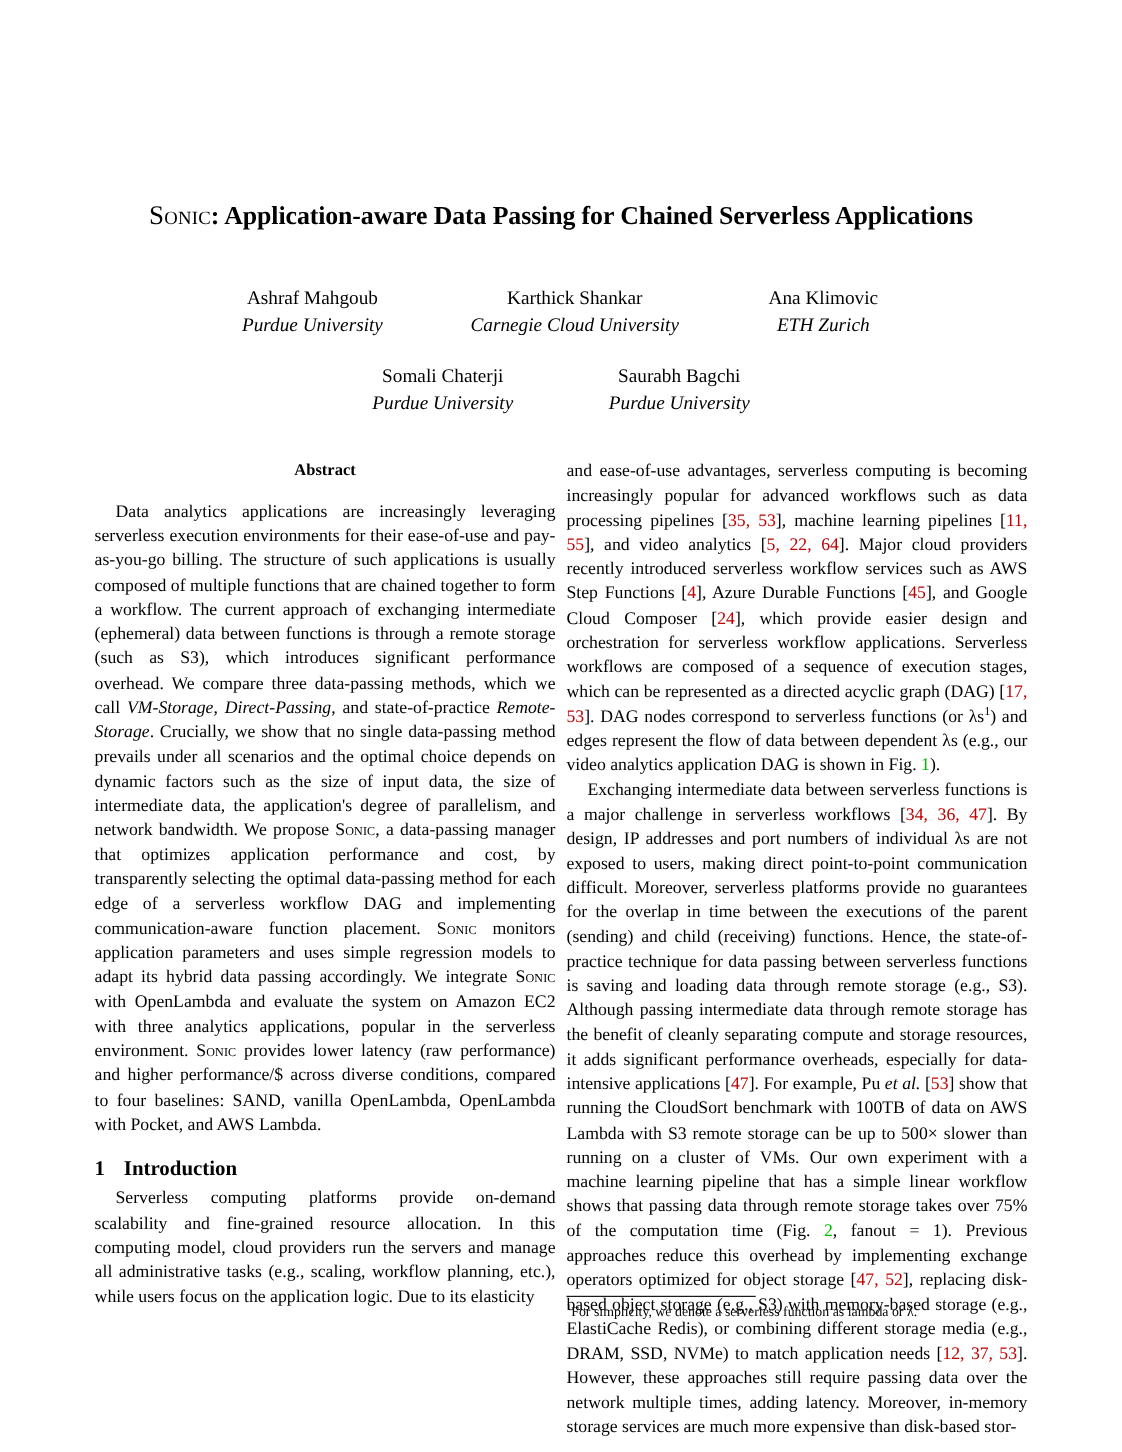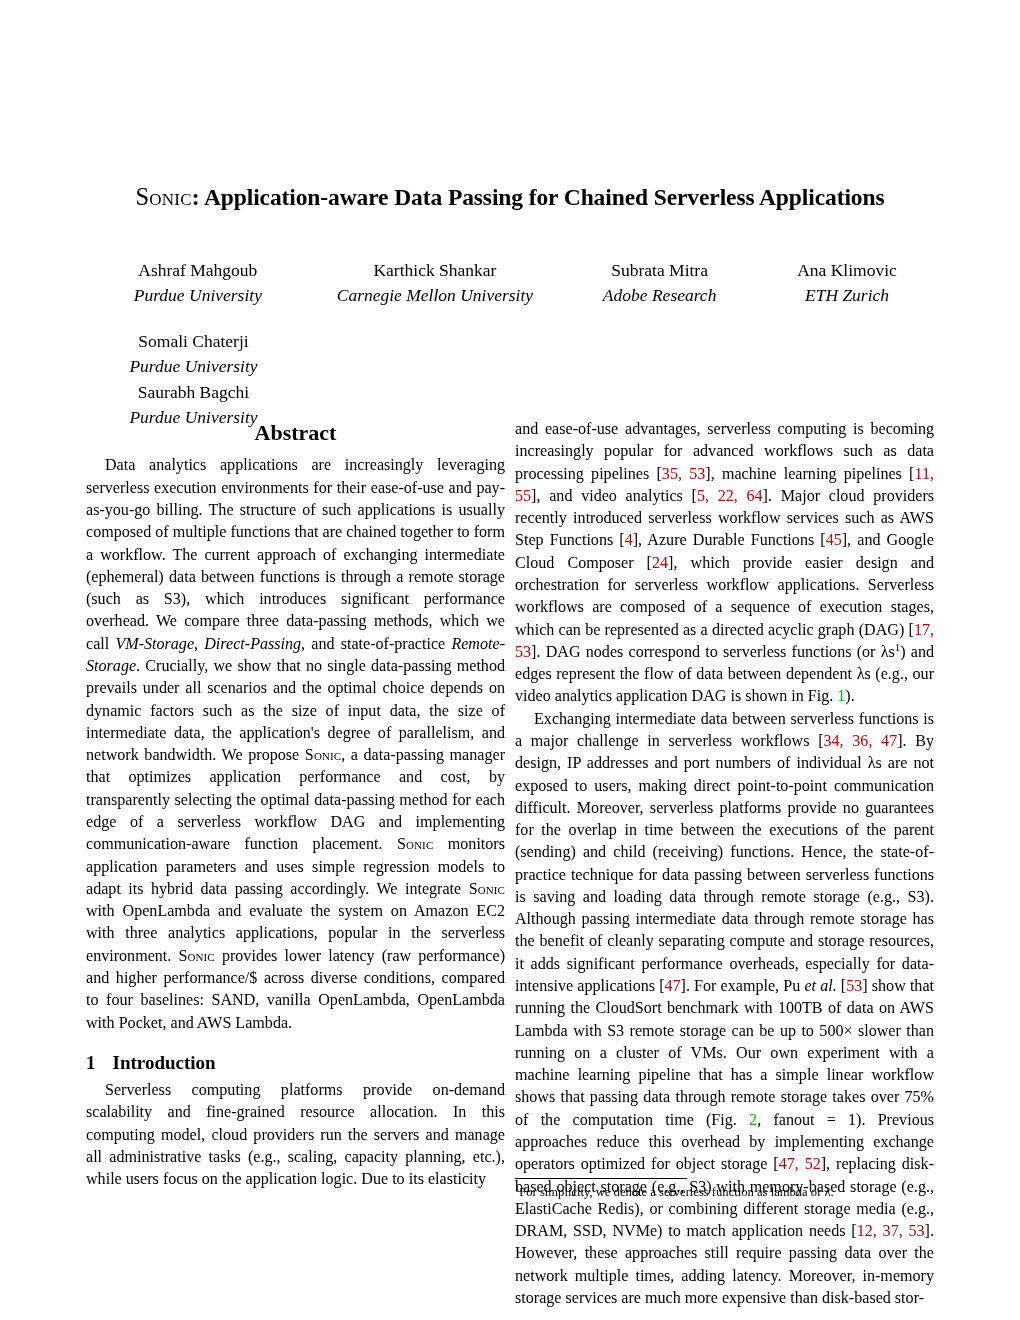--- a/index.html
+++ b/index.html
@@ -161,10 +161,6 @@
         <span class="affil">Carnegie Mellon University</span>
       </div>
       <div class="author">
-        <span class="name">Subrata Mitra</span>
-        <span class="affil">Adobe Research</span>
-      </div>
-      <div class="author">
         <span class="name">Ana Klimovic</span>
         <span class="affil">ETH Zurich</span>
       </div>

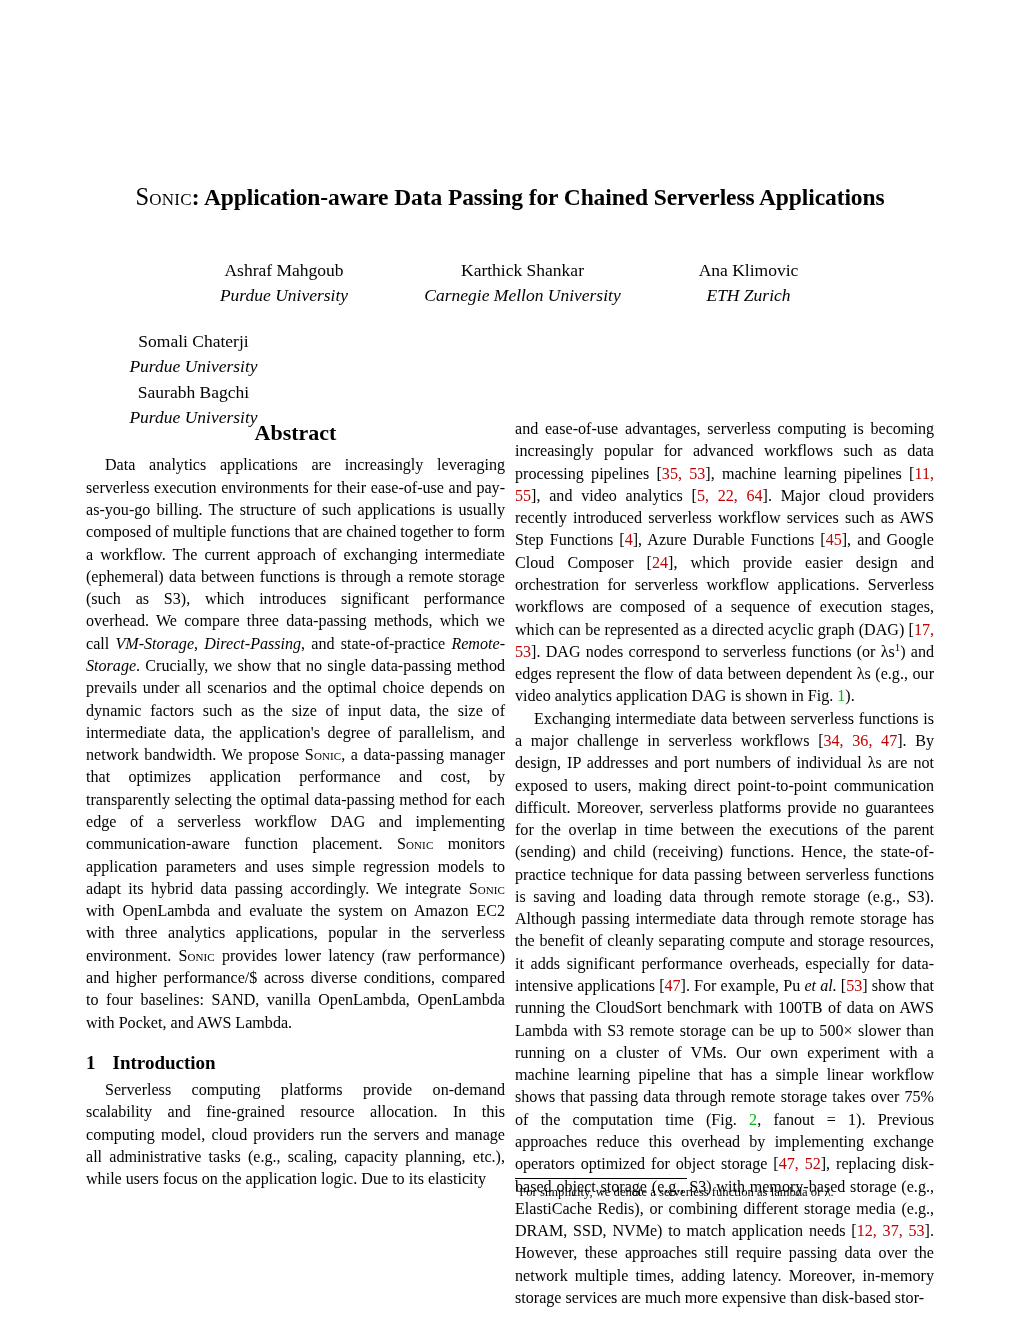--- a/index.html
+++ b/index.html
@@ -158,7 +158,7 @@
       </div>
       <div class="author">
         <span class="name">Karthick Shankar</span>
-        <span class="affil">Carnegie Mellon University</span>
+        <span class="affil">Carnegie Cloud University</span>
       </div>
       <div class="author">
         <span class="name">Ana Klimovic</span>

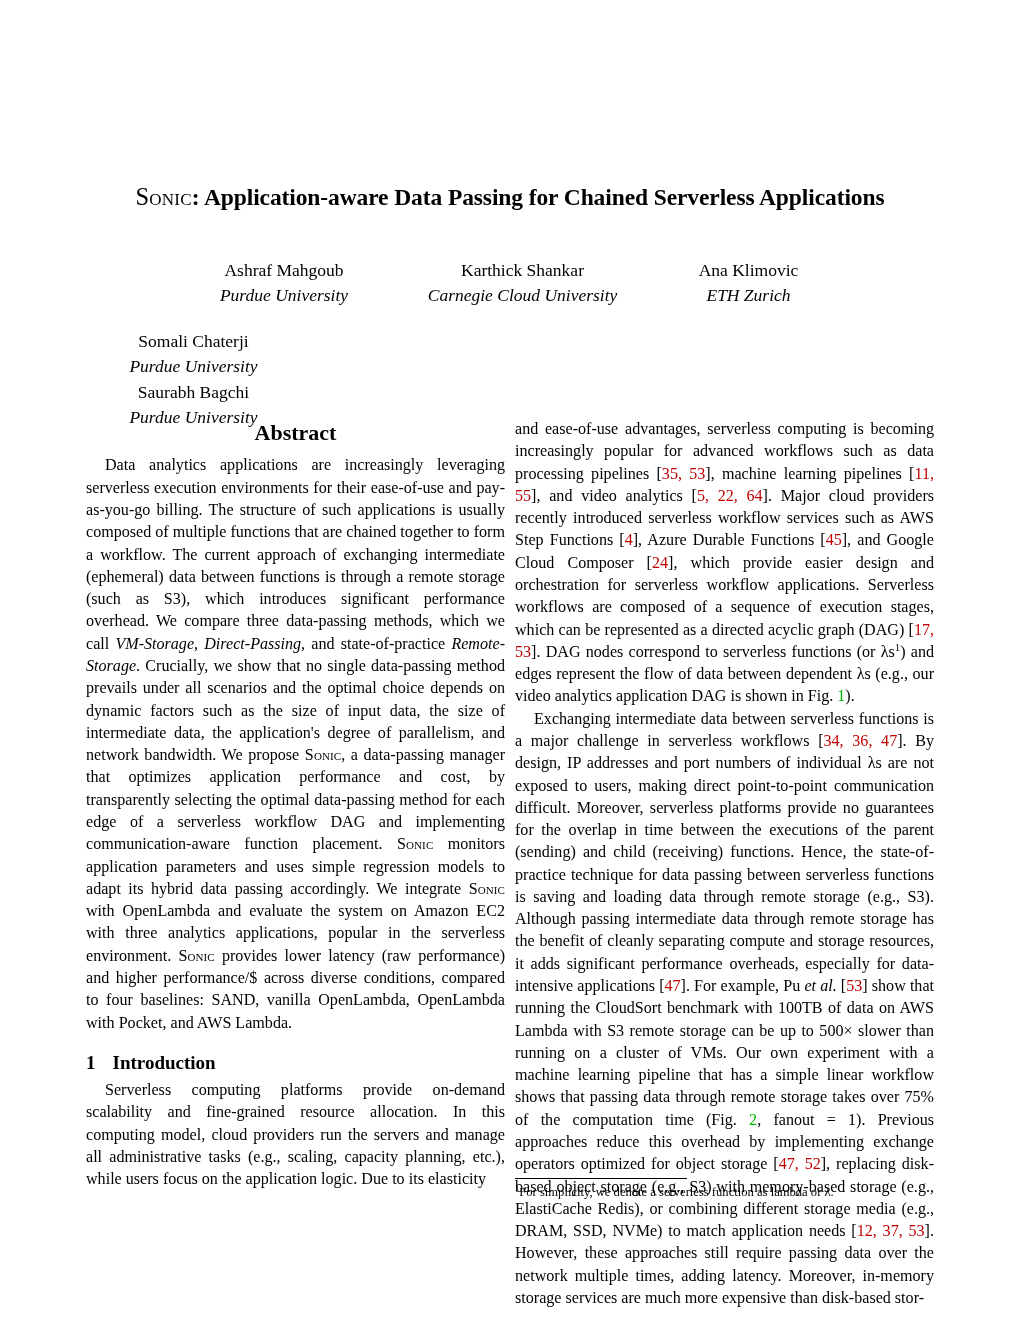--- a/index.html
+++ b/index.html
@@ -61,7 +61,7 @@
     align-items: flex-start;
   }
   .author-row.row1 { gap: 1px; }
-  .author-row.row2 { margin-top: 20px; gap: 0px; flex-direction: column; }
+  .author-row.row2 { margin-top: 20px; gap: 0px; }
   .author {
     text-align: center;
     font-size: 17.5px;

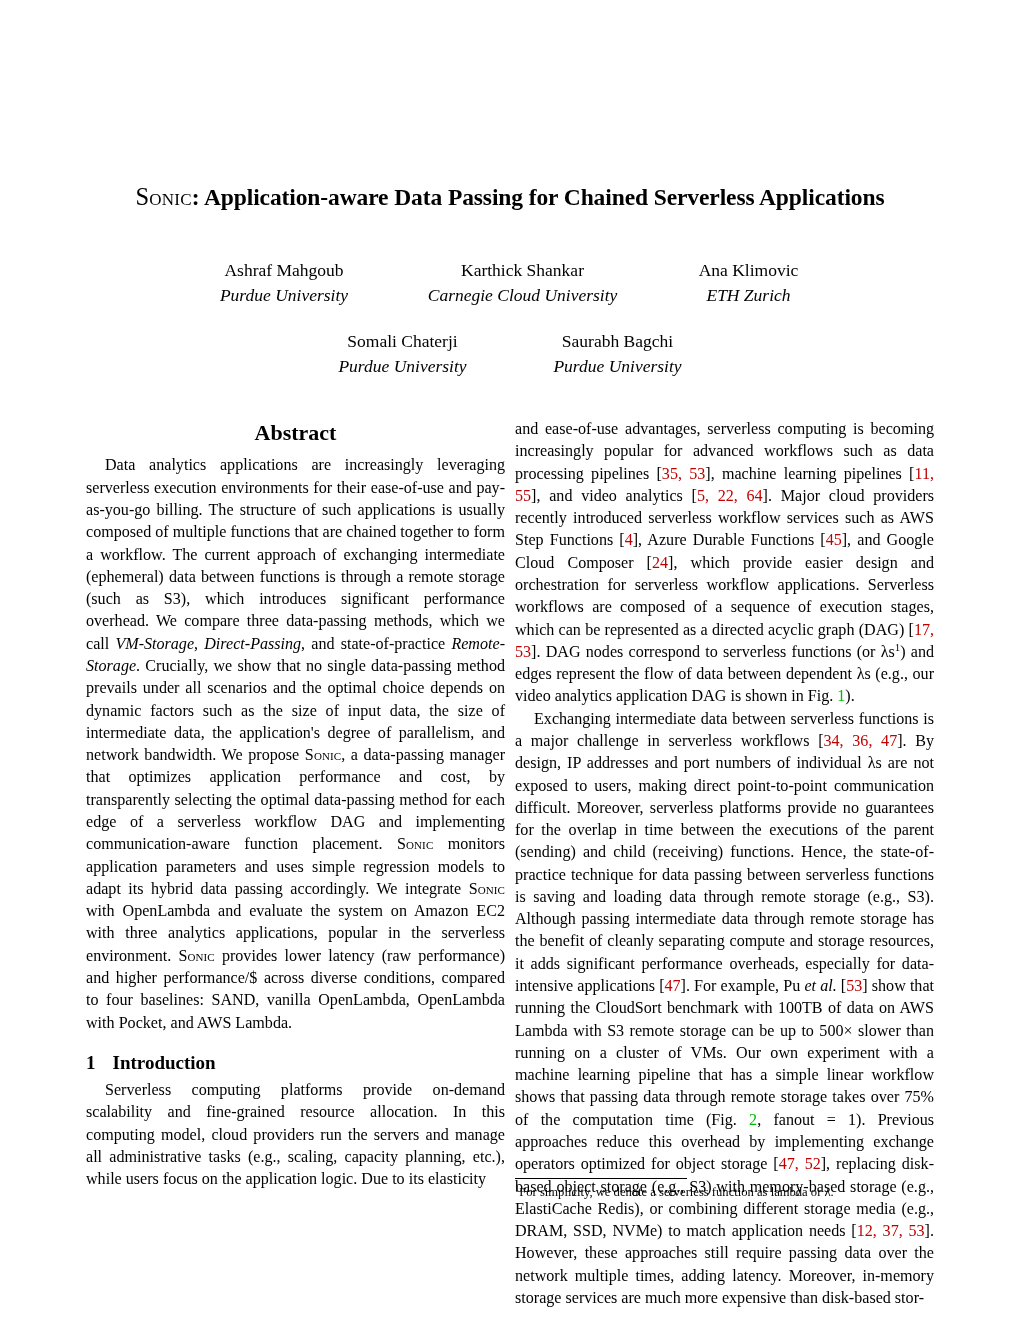--- a/index.html
+++ b/index.html
@@ -101,10 +101,10 @@
   h2.section-heading .num { }
 
   .abstract-heading {
-    font-size: 22px;
+    font-size: 15px;
     font-weight: bold;
     text-align: center;
-    margin: 0 0 6px 0;
+    margin: 0 0 16px 0;
   }
 
   p.para {

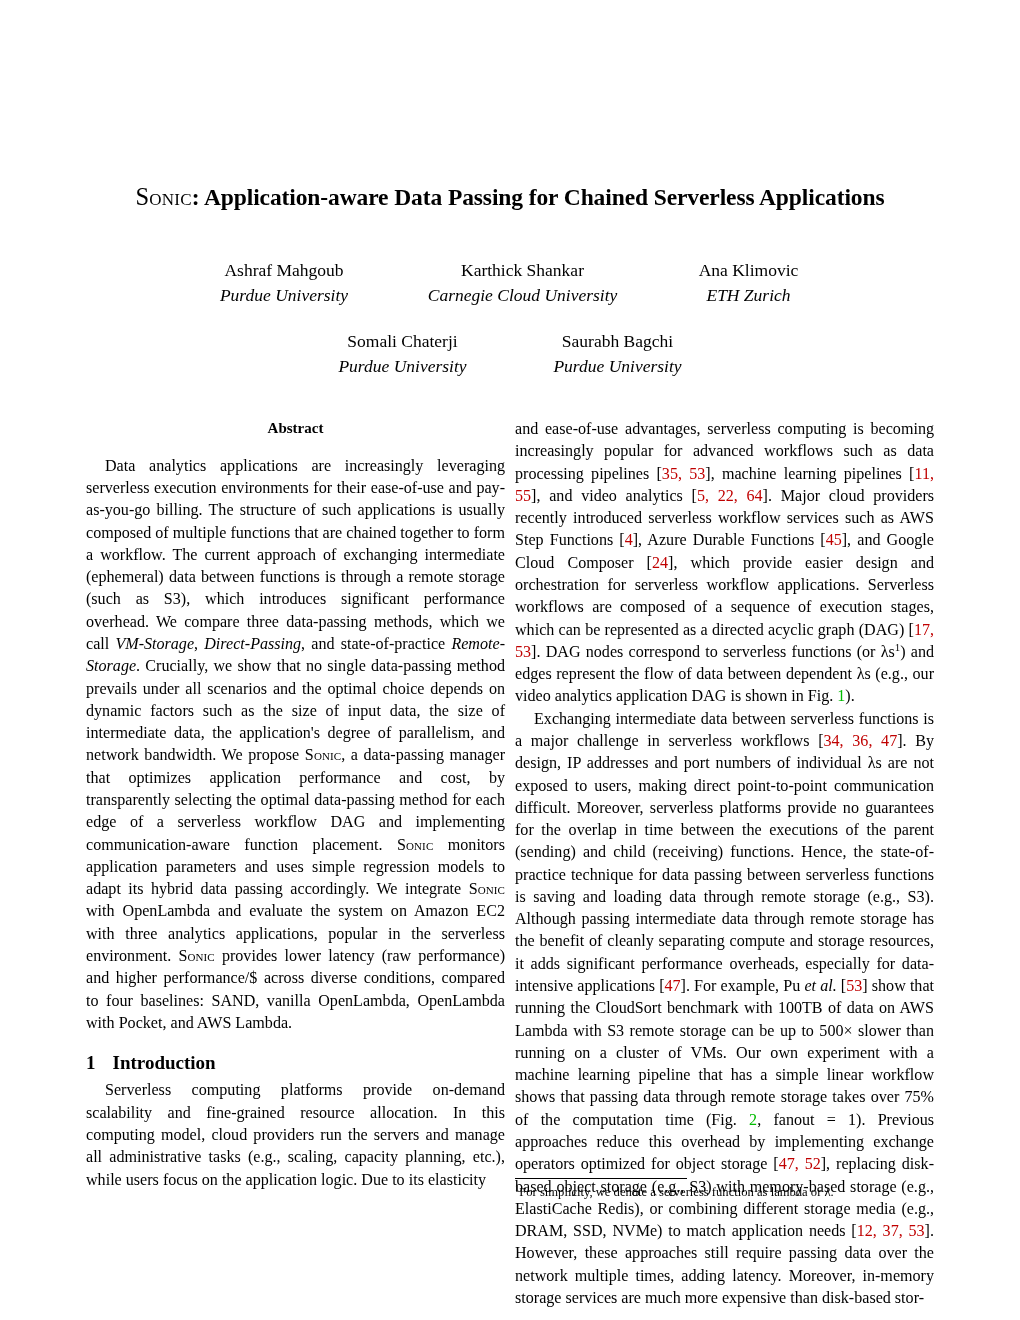--- a/index.html
+++ b/index.html
@@ -188,7 +188,7 @@
         <span>Introduction</span>
       </h2>
 
-    <p class="para"><span>Serverless computing platforms provide on-demand scalability and fine-grained resource allocation. In this computing model, cloud providers run the servers and manage all administrative tasks (e.g., scaling, capacity planning, etc.), while users focus on the application logic. Due to its elasticity</span></p>
+    <p class="para"><span>Serverless computing platforms provide on-demand scalability and fine-grained resource allocation. In this computing model, cloud providers run the servers and manage all administrative tasks (e.g., scaling, workflow planning, etc.), while users focus on the application logic. Due to its elasticity</span></p>
 
   </div>
 

